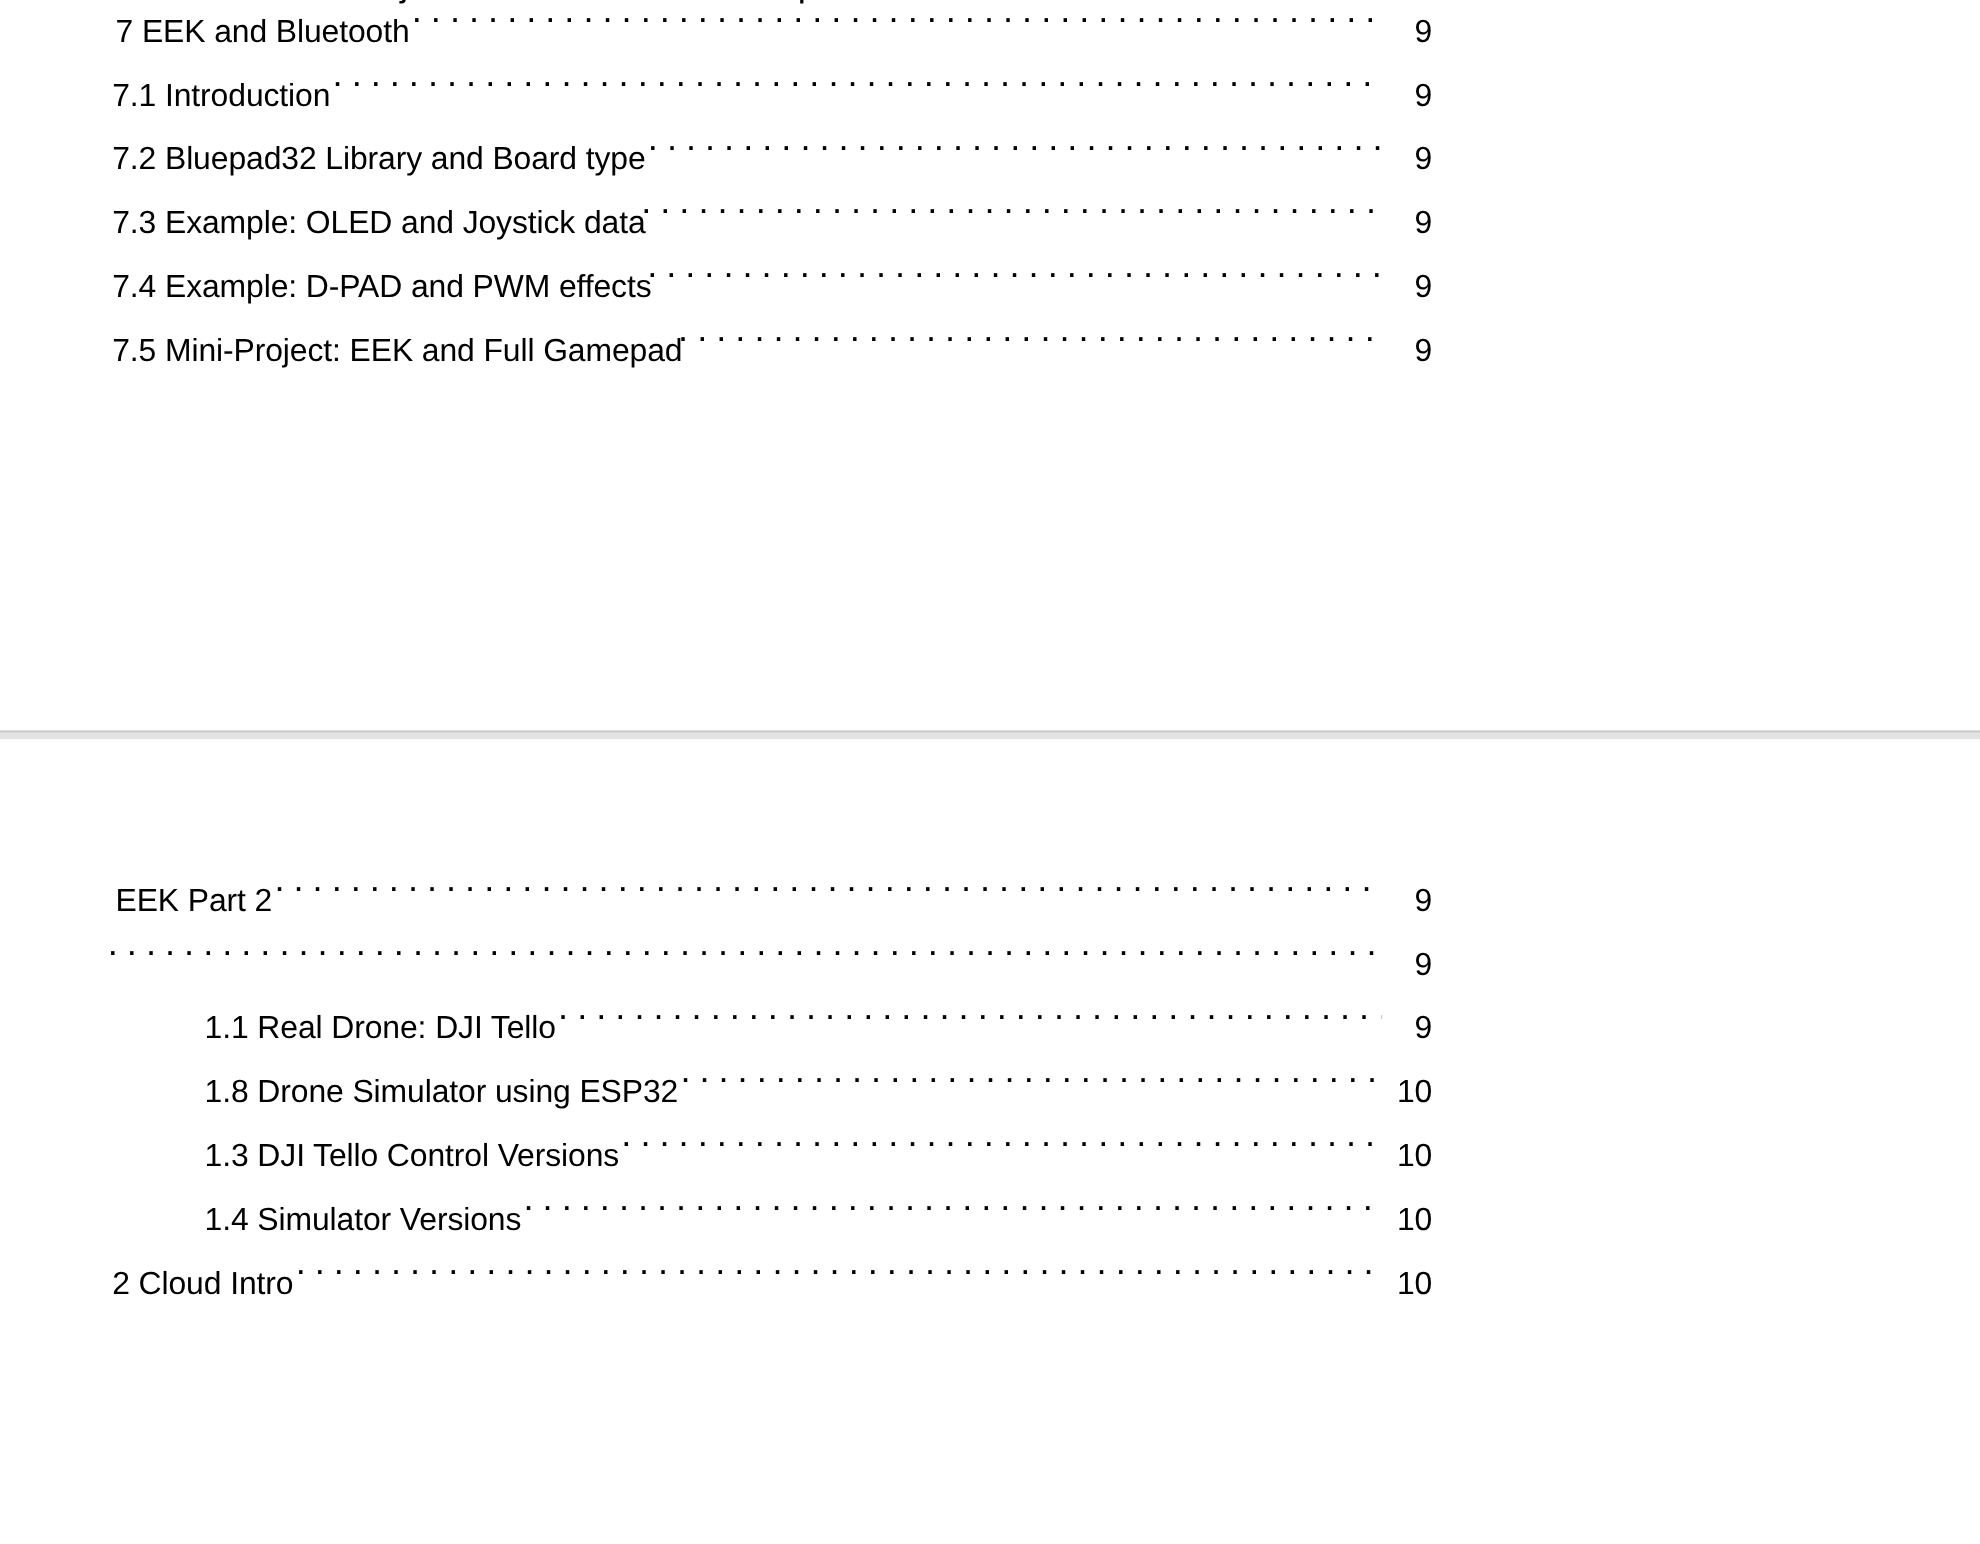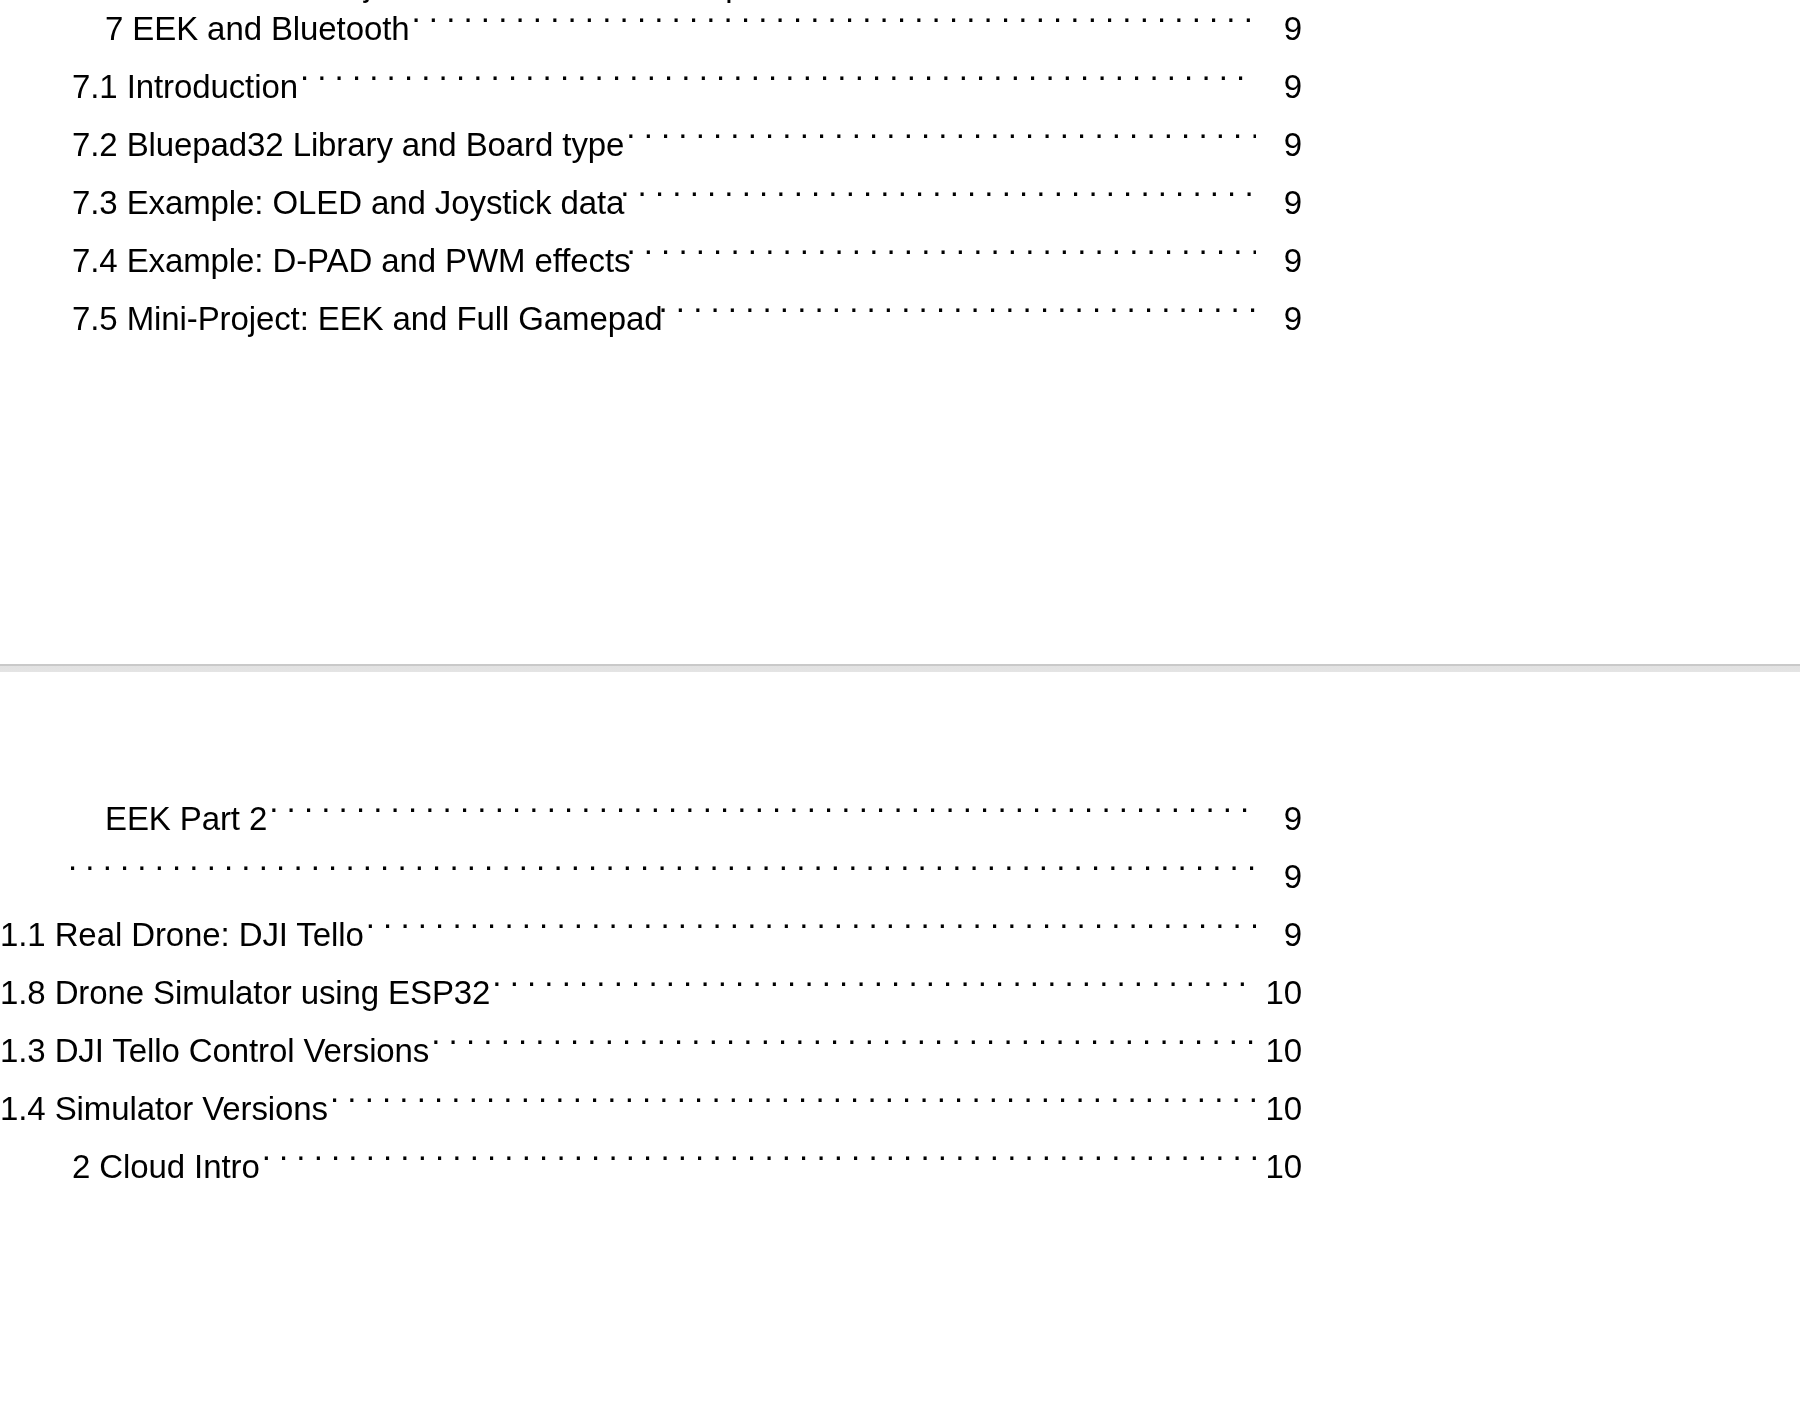--- a/index.html
+++ b/index.html
@@ -65,7 +65,7 @@
     width: 1424px;
     box-sizing: border-box;
     padding-right: 122px;
-    font-size: 33px;
+    font-size: 29px;
     line-height: 58px;
     letter-spacing: -0.1px;
     white-space: nowrap;

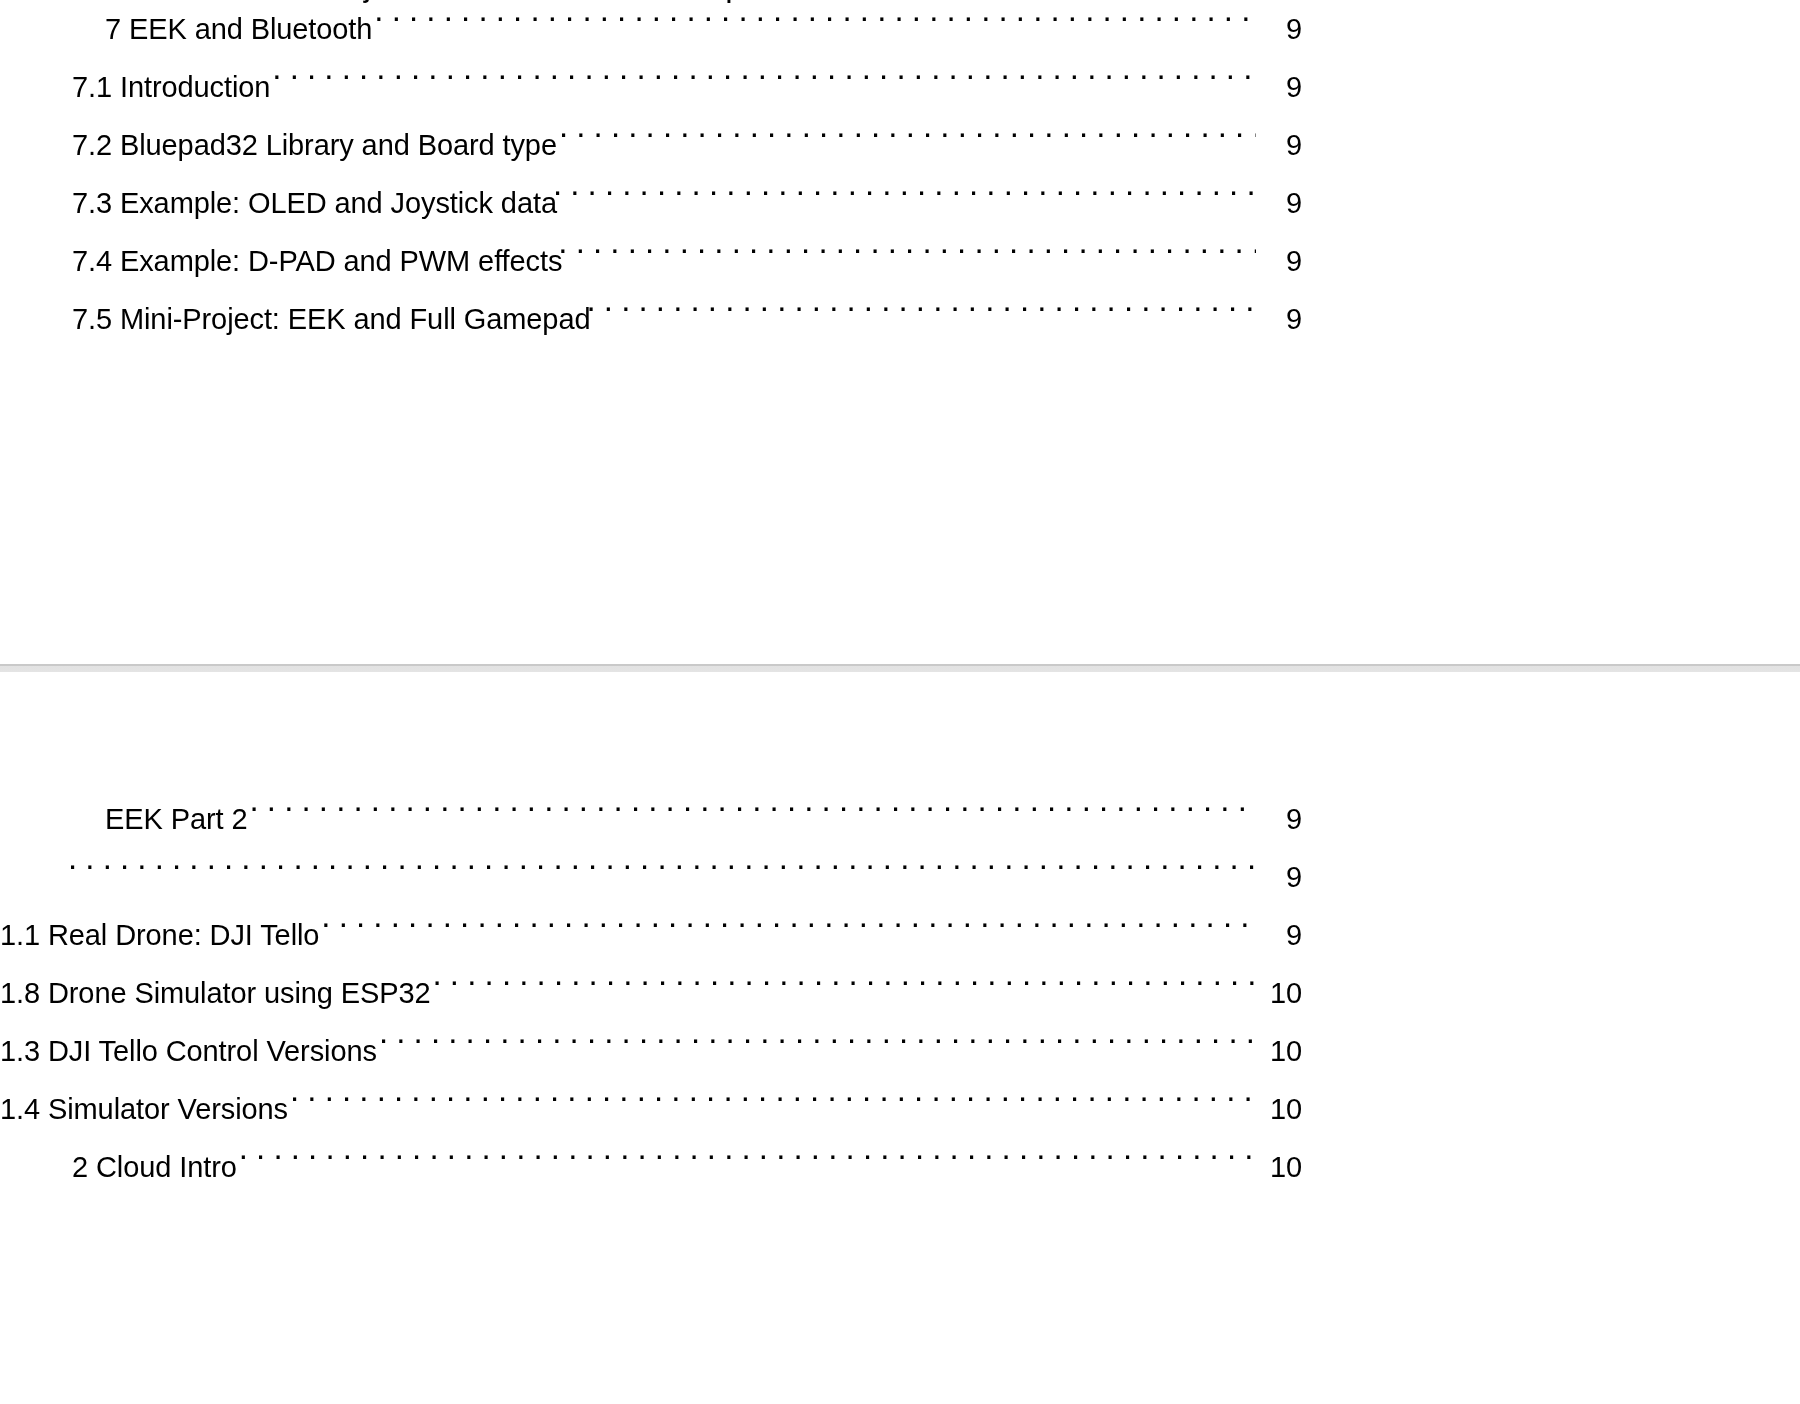--- a/index.html
+++ b/index.html
@@ -98,7 +98,7 @@
 
   
   .lvl-0 { padding-left: 105px; }
-  .lvl-1 { padding-left: 72px; }
+  .lvl-1 { padding-left: 102px; }
   .lvl-2 { }
 
   

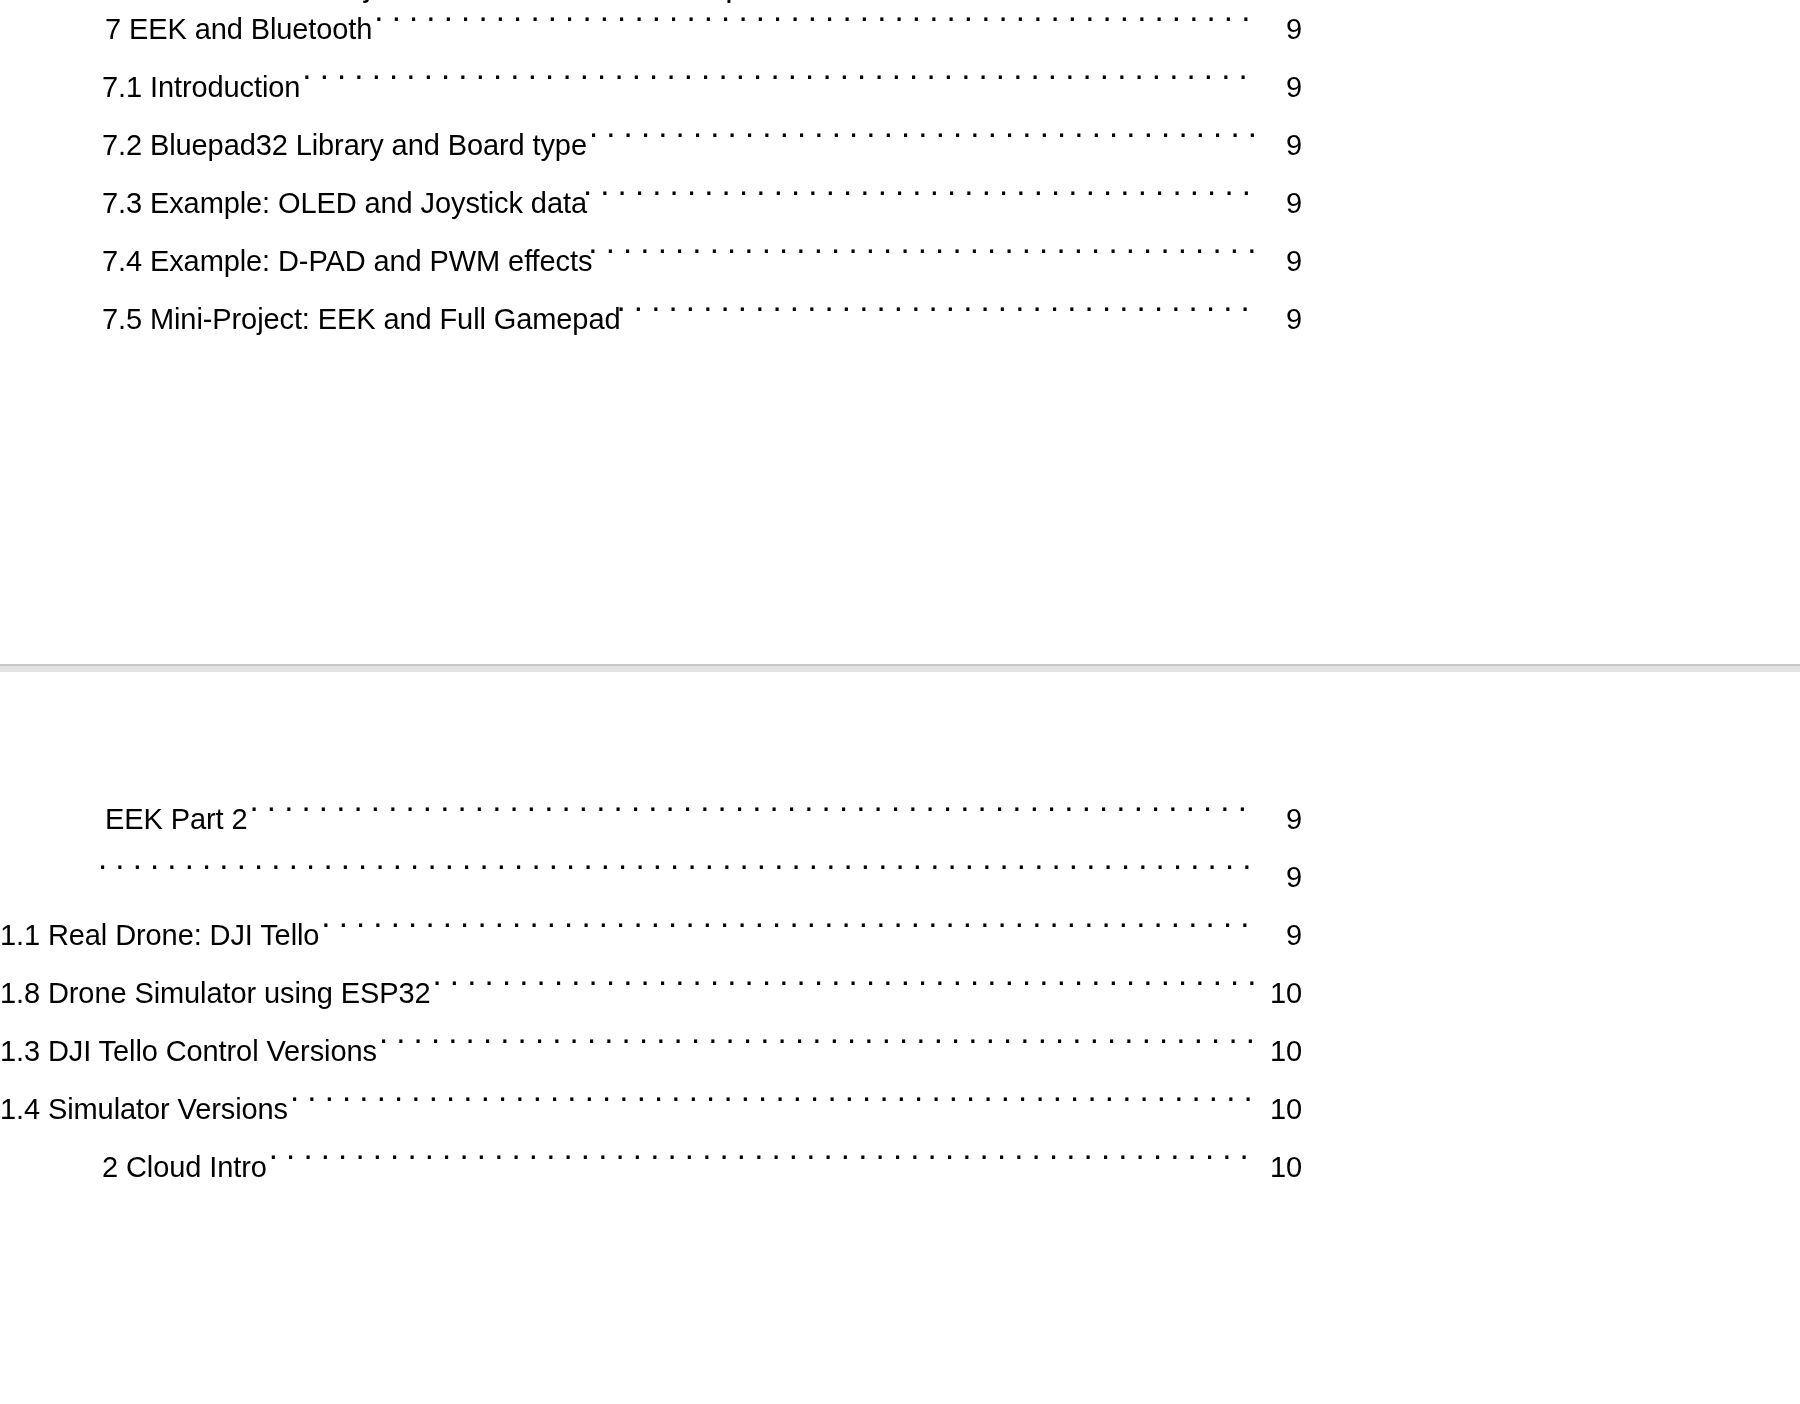--- a/index.html
+++ b/index.html
@@ -99,7 +99,7 @@
   
   .lvl-0 { padding-left: 105px; }
   .lvl-1 { padding-left: 102px; }
-  .lvl-2 { }
+  .lvl-2 { padding-left: 186px; }
 
   
   .tight .leader { margin-left: -4px; }

